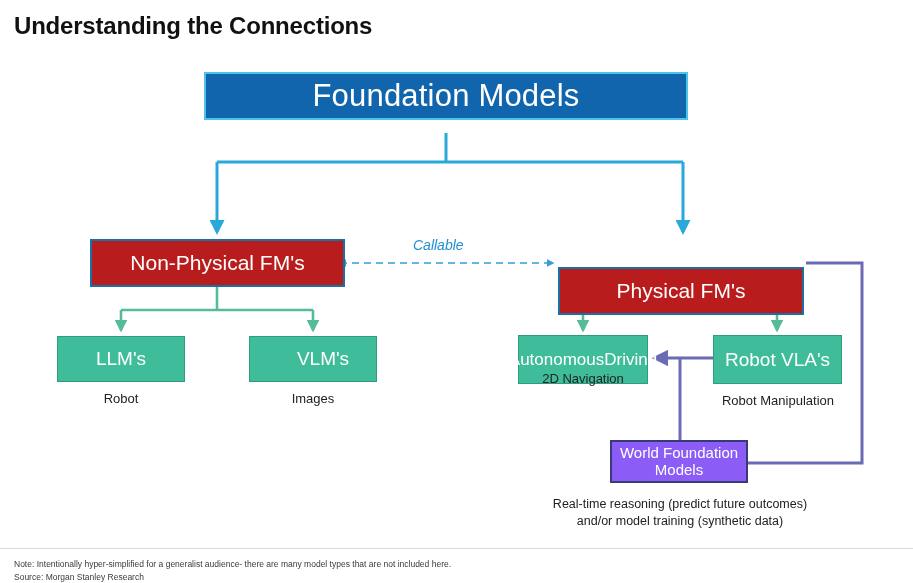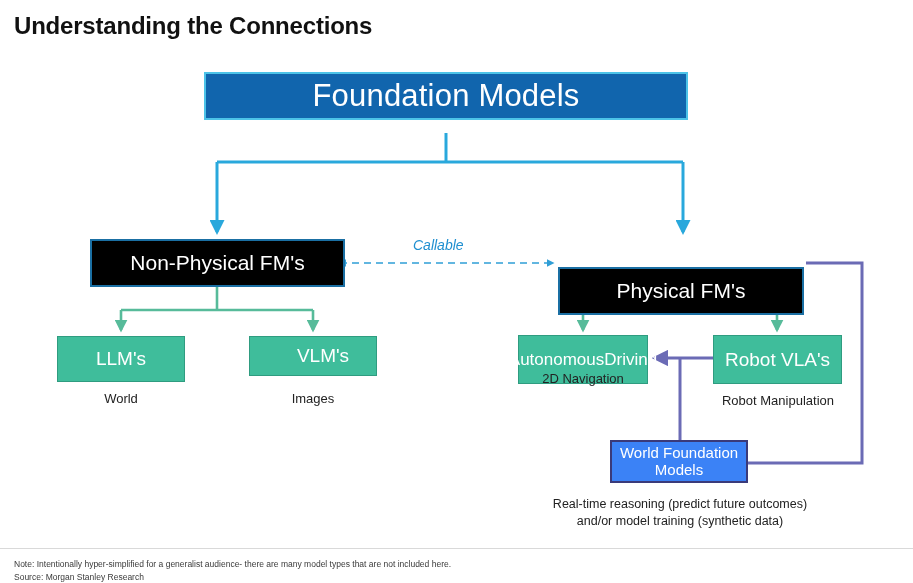--- a/index.html
+++ b/index.html
@@ -36,7 +36,7 @@
     letter-spacing:0.2px;
   }
   .node-blue{
-    background:#000000;
+    background:#b91c1c;
     border:2px solid #1a6fa3;
     font-size:21px;
   }

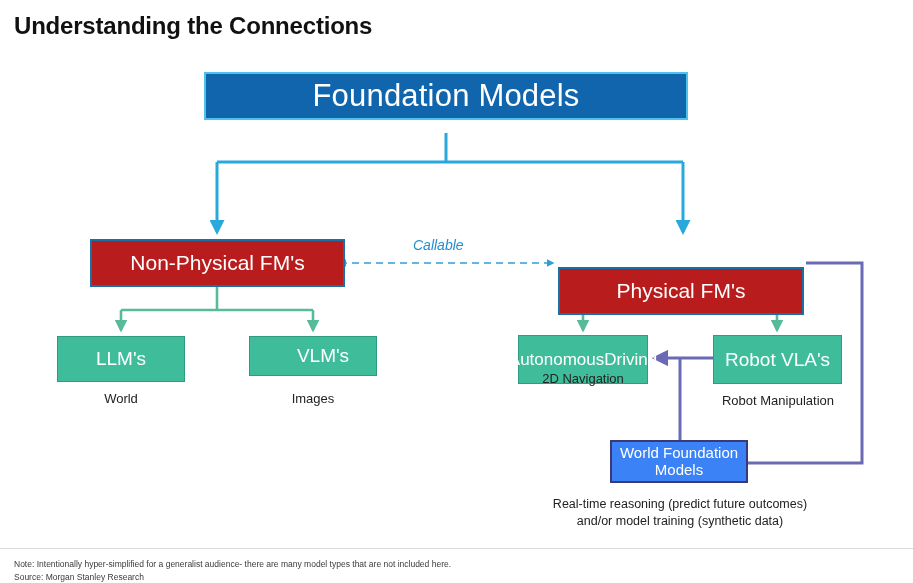--- a/index.html
+++ b/index.html
@@ -152,7 +152,7 @@
     <span>LLM's</span>
   </div>
 
-  <div class="node node-green" style="left:249px;top:336px;width:128px;height:40px;padding-left:20px;">
+  <div class="node node-green" style="left:249px;top:336px;width:128px;height:46px;padding-left:20px;">
     <span>VLM's</span>
   </div>
 

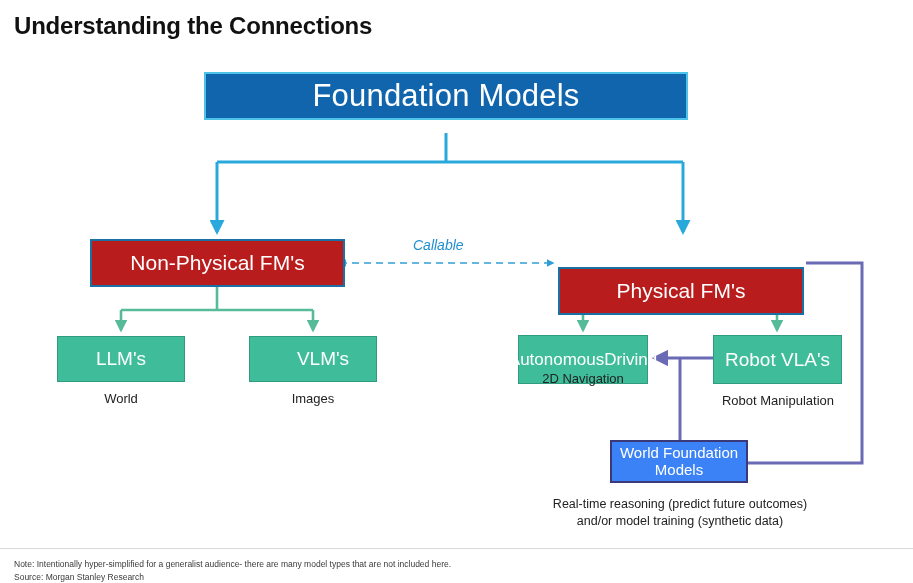--- a/index.html
+++ b/index.html
@@ -172,7 +172,7 @@
 
   <div class="edge-label" style="left:413px;top:237px;">Callable</div>
 
-  <div class="caption" style="left:57px;top:391px;width:128px;">World</div>
+  <div class="caption" style="left:57px;top:391px;width:128px;">Robot</div>
 
   <div class="caption" style="left:249px;top:391px;width:128px;">Images</div>
 

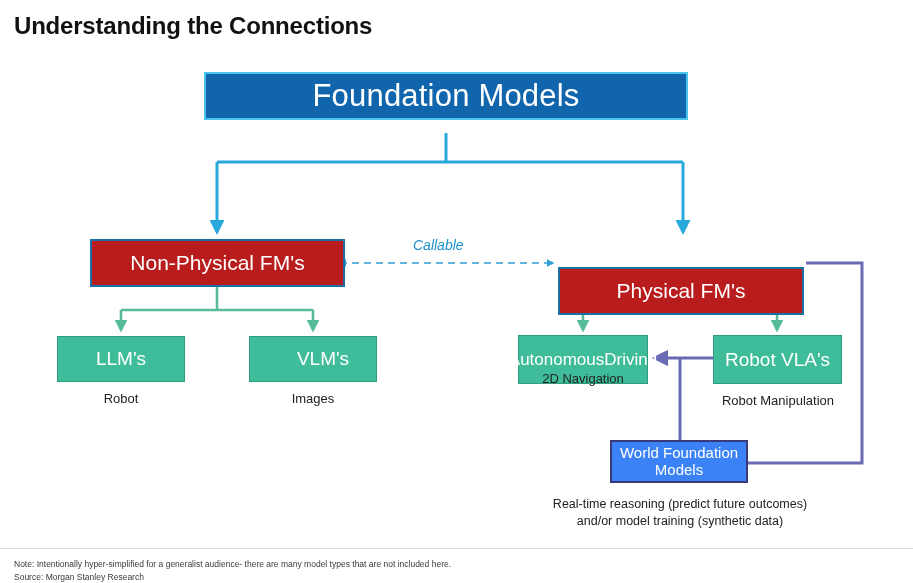--- a/index.html
+++ b/index.html
@@ -47,7 +47,7 @@
   }
   .node-green.two-line{font-size:17px;}
   .node-purple{
-    background:#3b82f6;
+    background:#8b5cf6;
     border:2px solid #3a3a7a;
     font-size:15px;
   }

